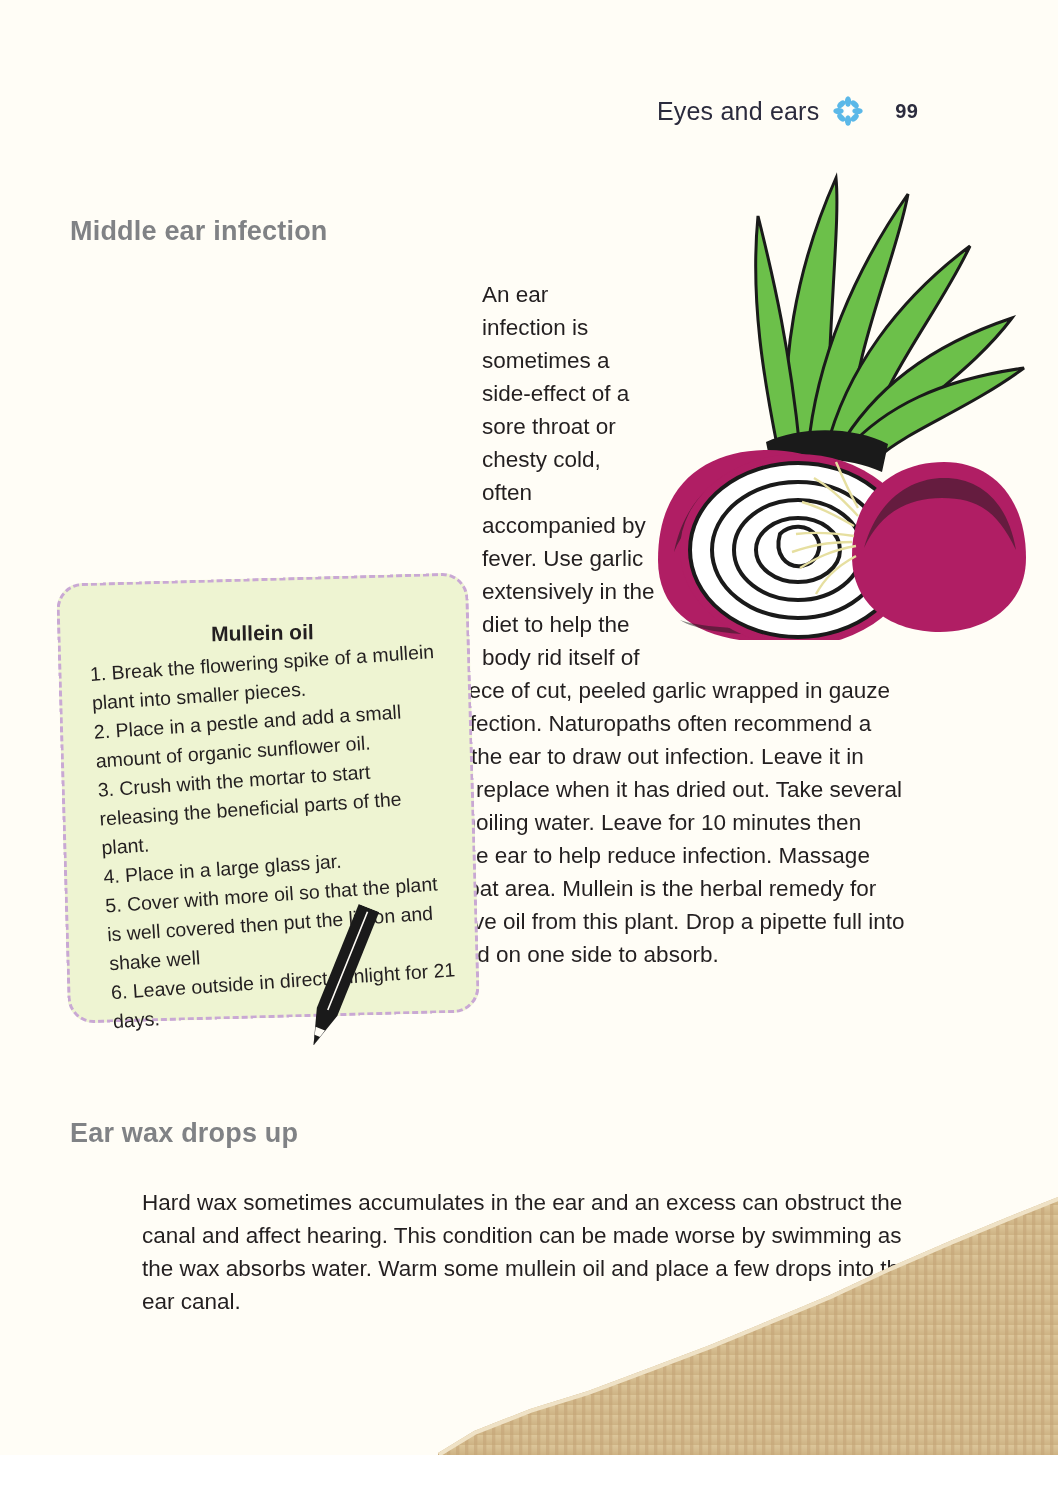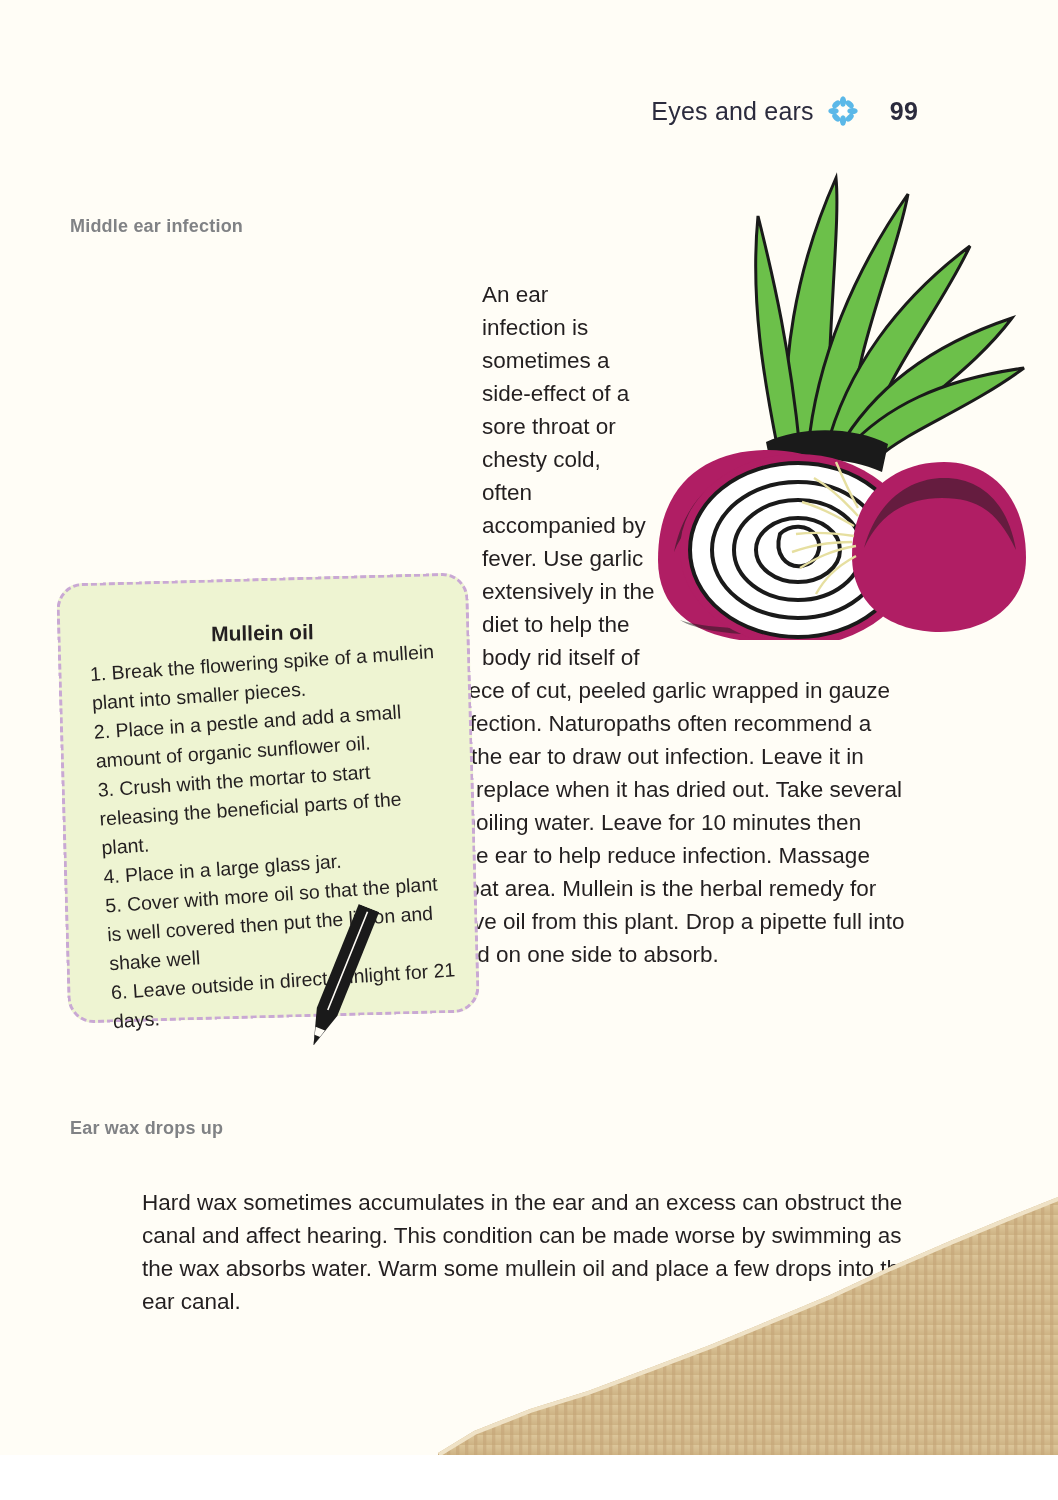--- a/index.html
+++ b/index.html
@@ -38,7 +38,7 @@
   }
   .running-head .page-num {
     font-weight: bold;
-    font-size: 25px;
+    font-size: 20px;
     margin-left: 18px;
   }
 

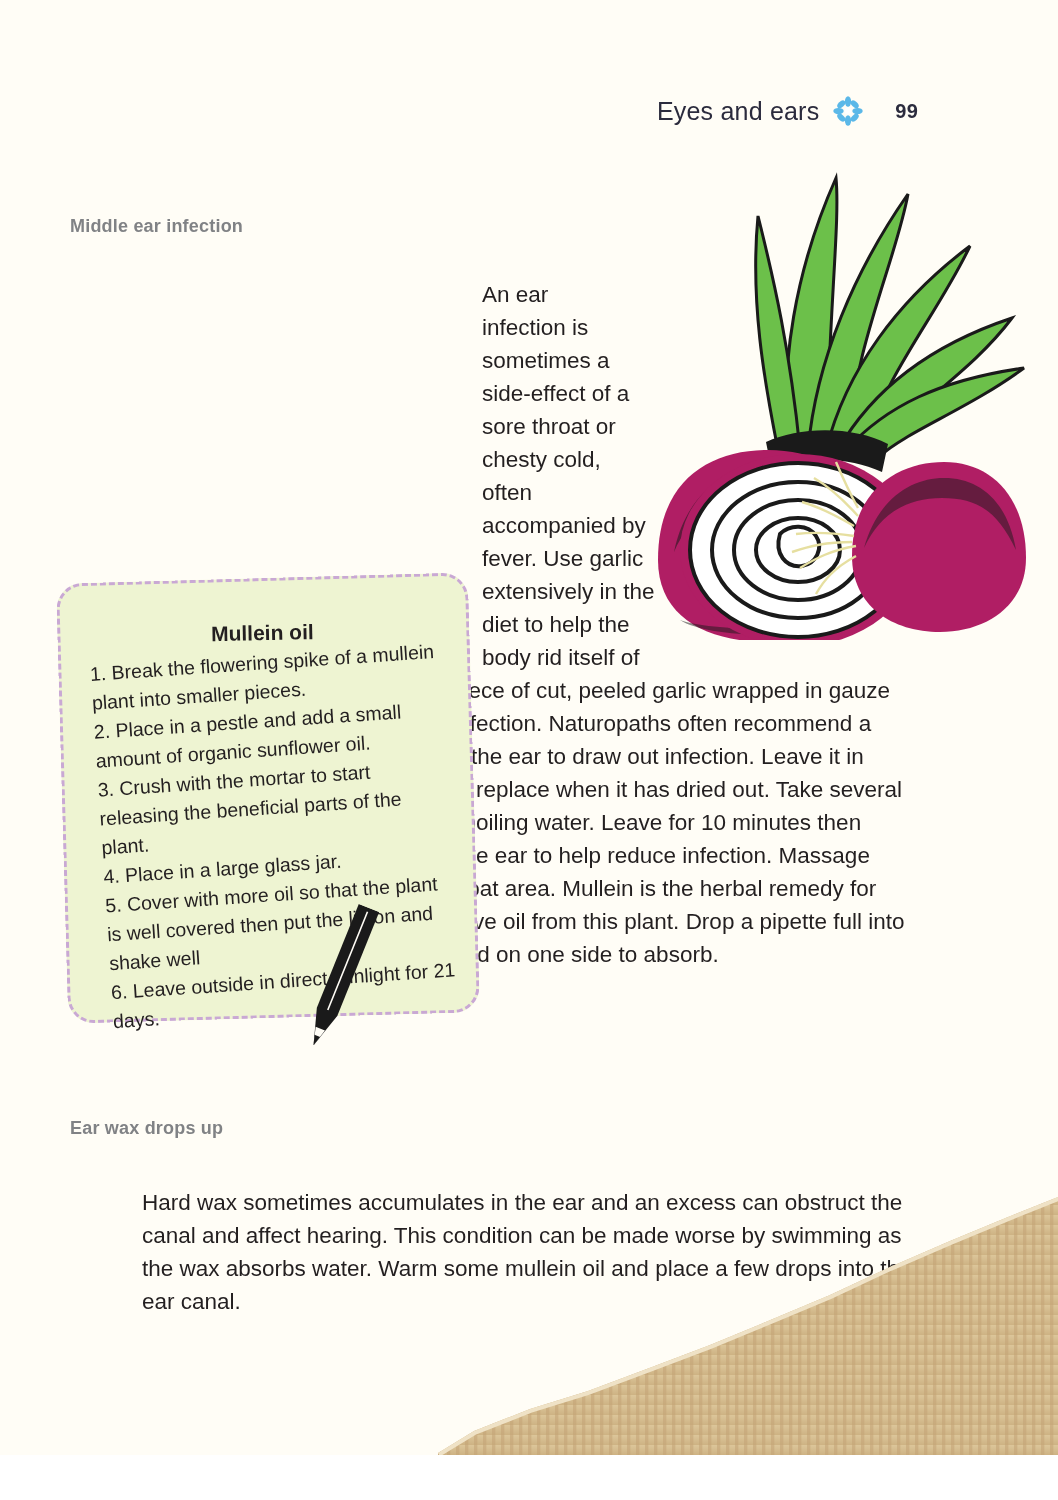--- a/index.html
+++ b/index.html
@@ -46,7 +46,7 @@
   h2.section-heading {
     position: absolute;
     margin: 0;
-    font-size: 18px;
+    font-size: 27px;
     font-weight: bold;
     color: #808285;
     letter-spacing: 0.2px;

